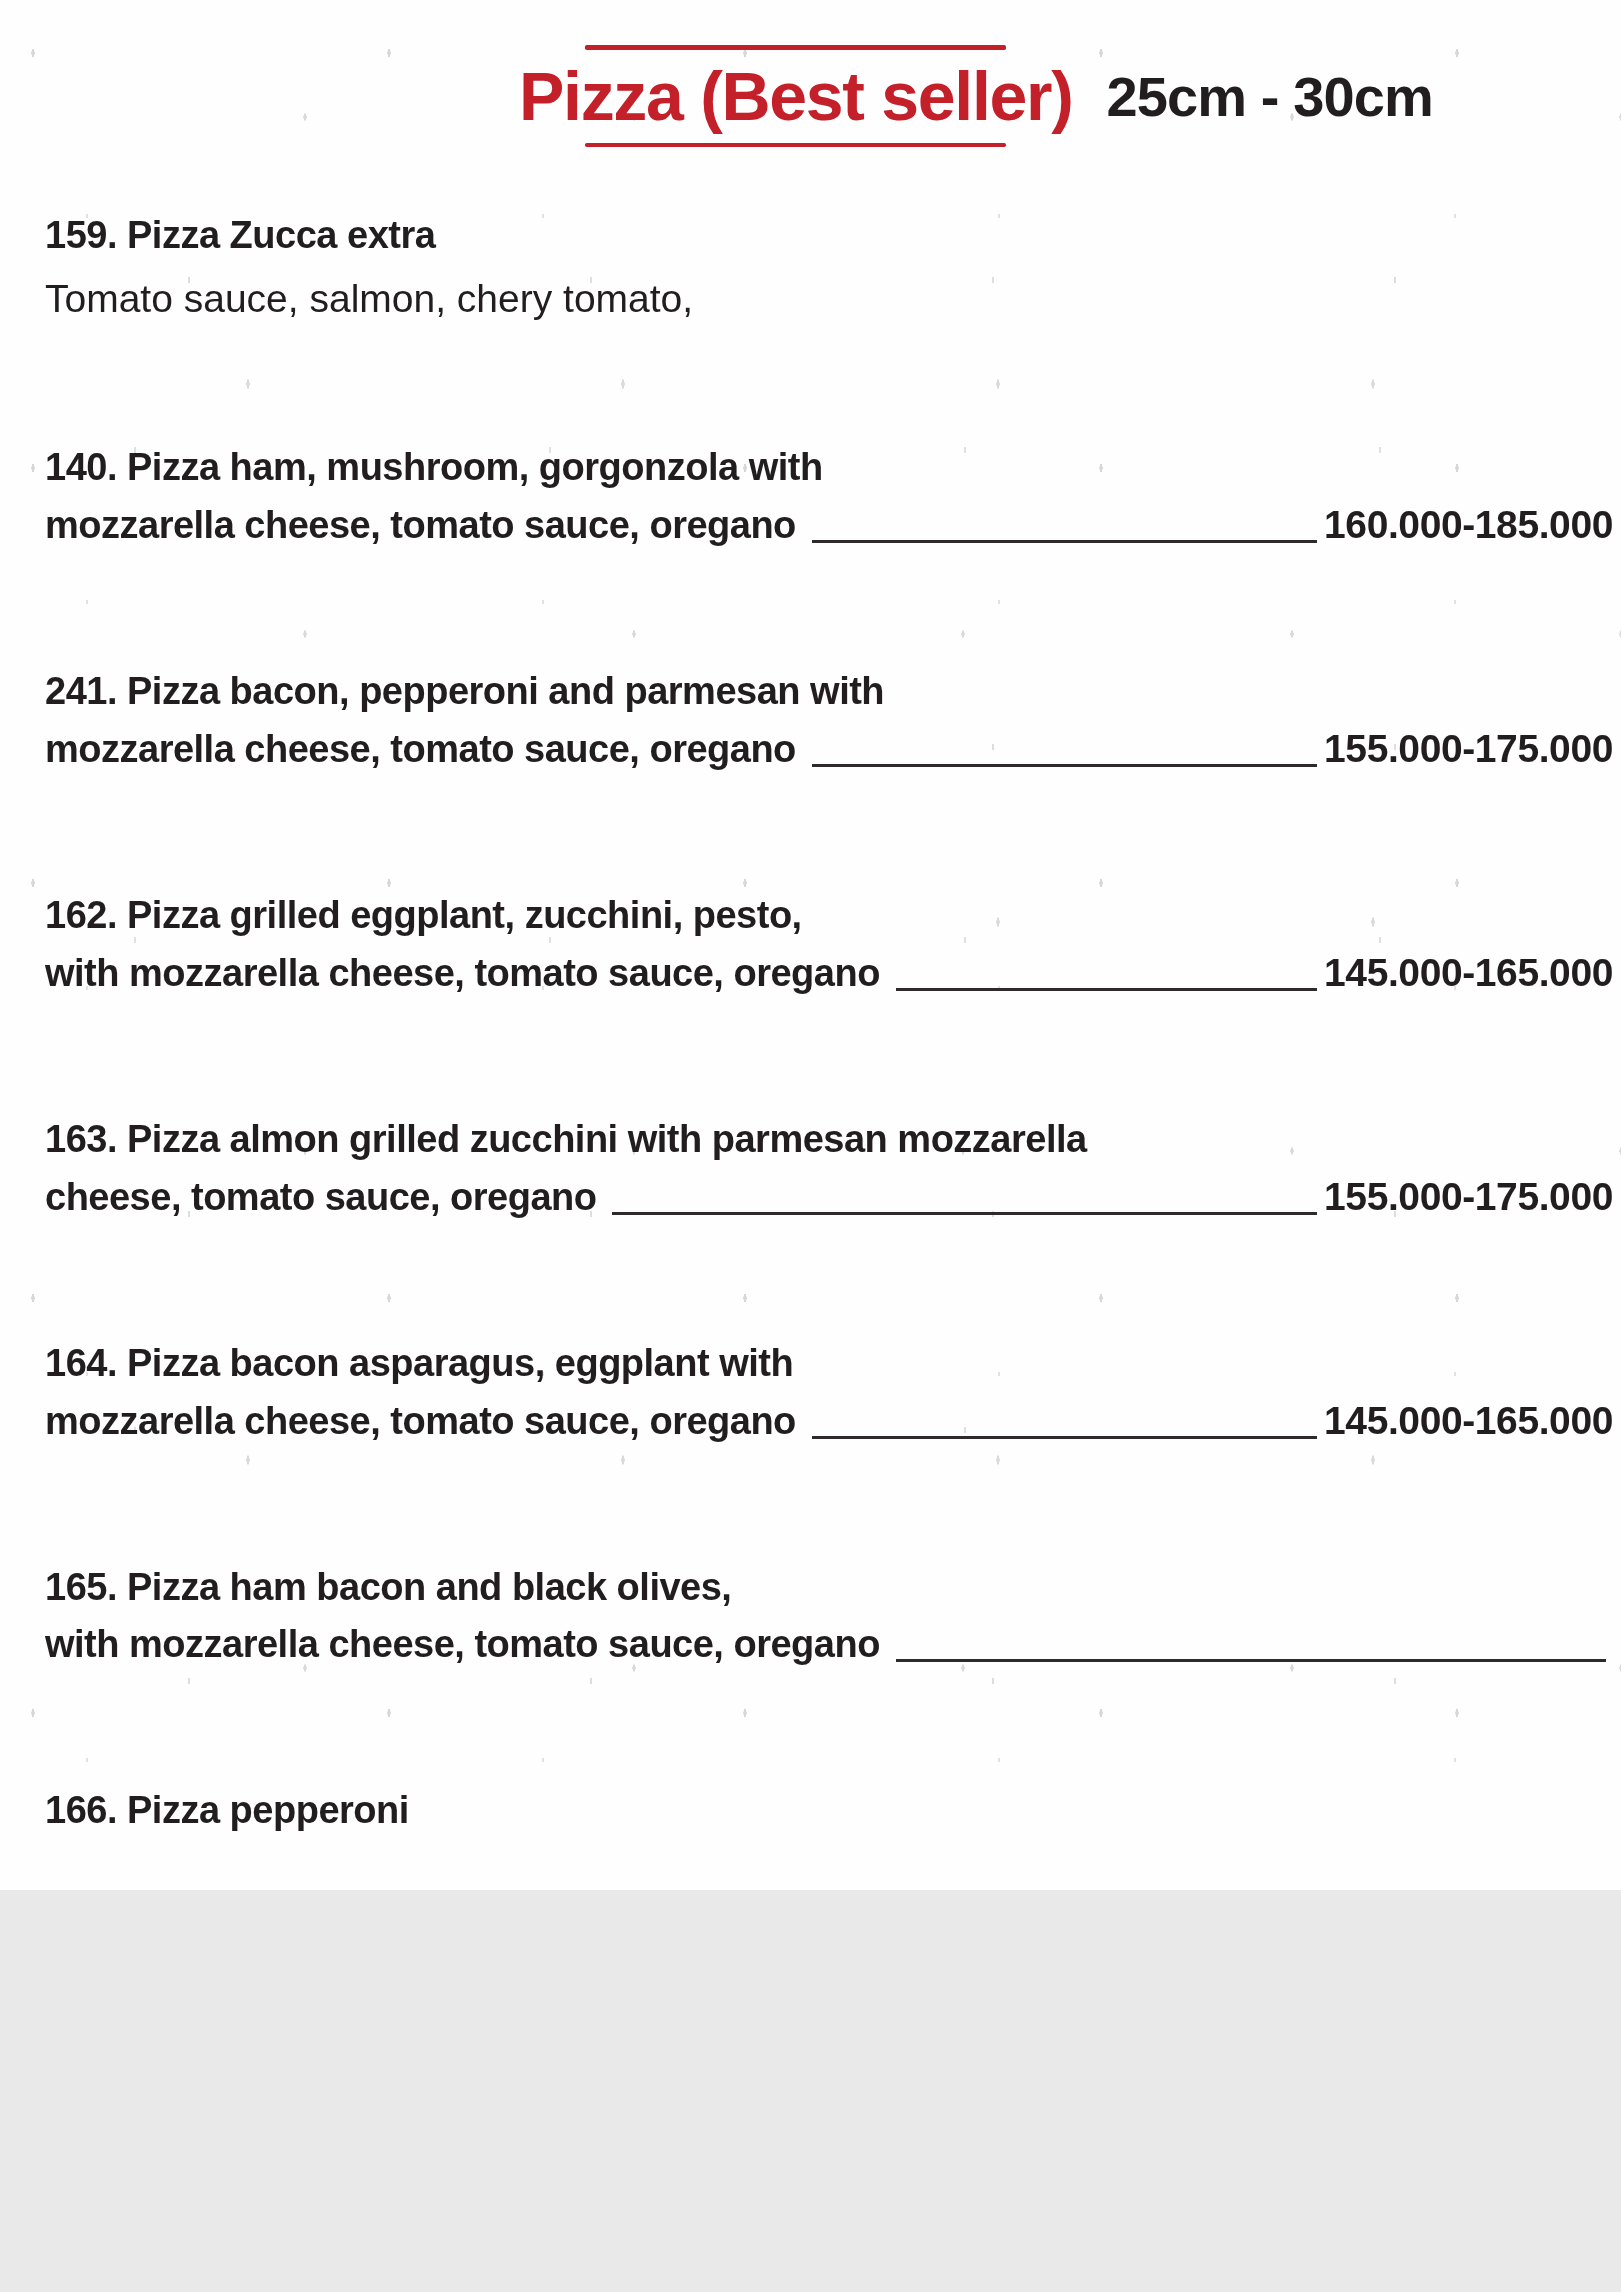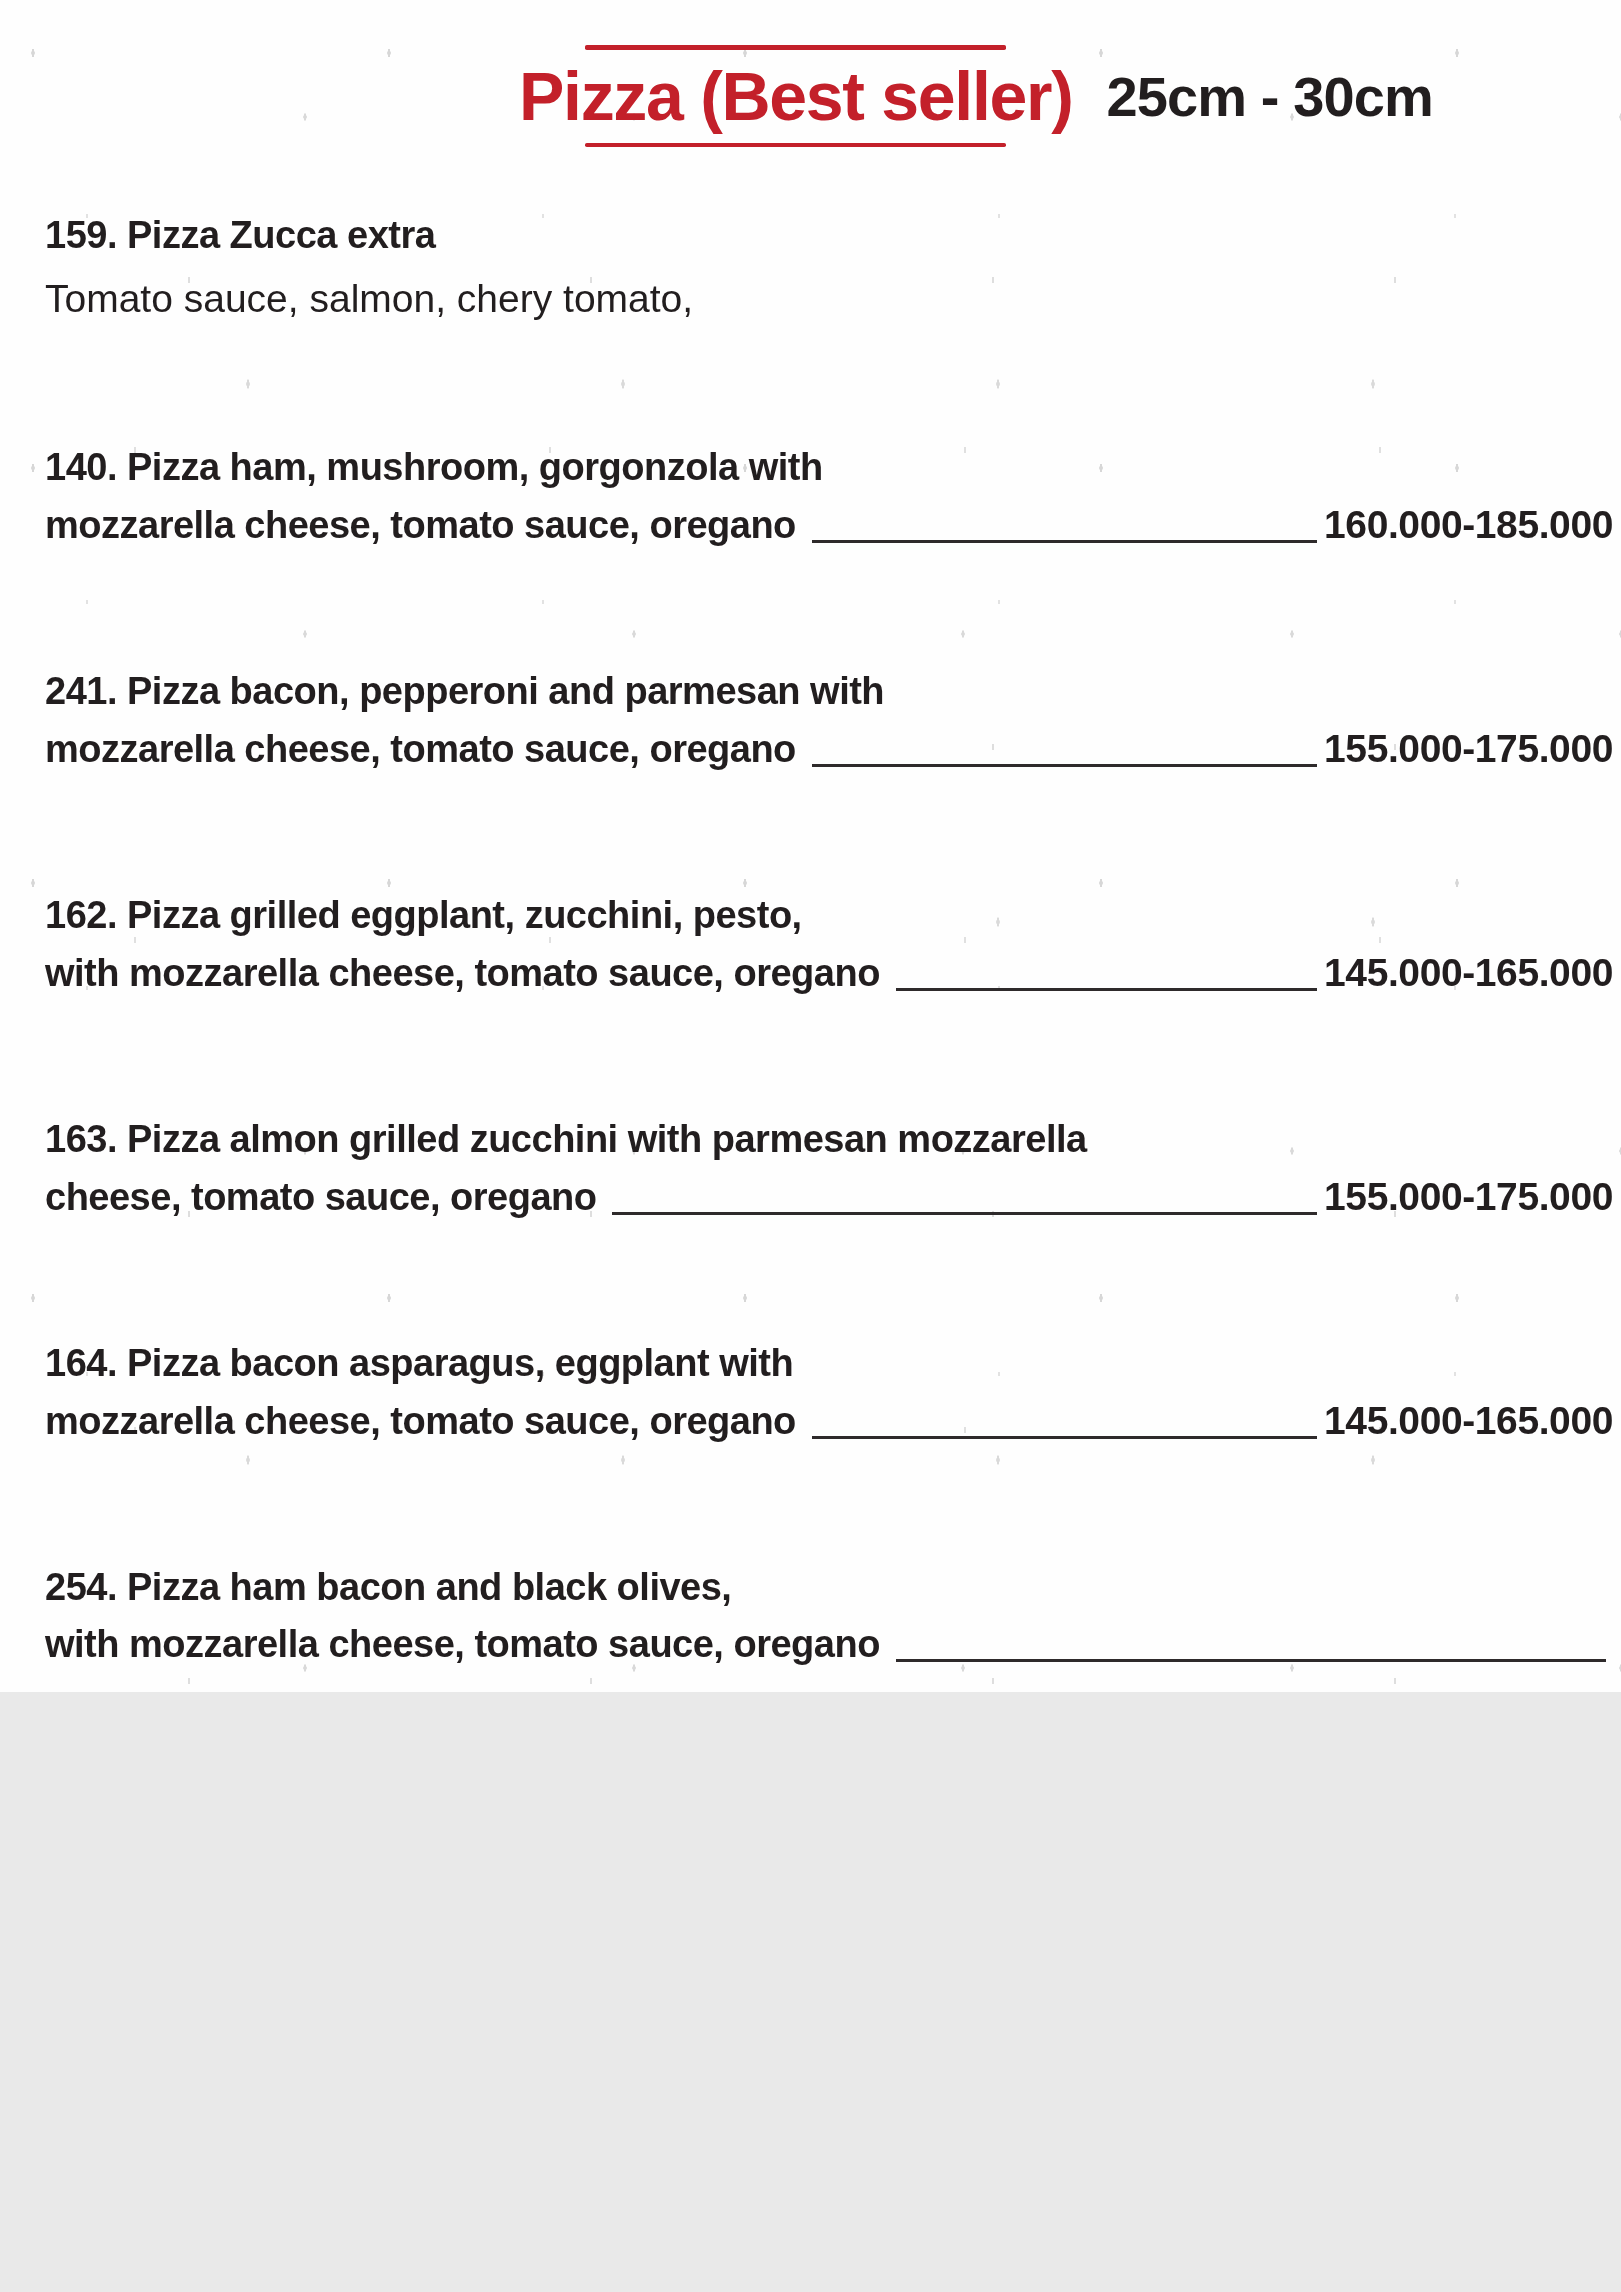--- a/index.html
+++ b/index.html
@@ -11,7 +11,7 @@
   html,body{margin:0;padding:0;background:#e9e9e9;}
   .page{
     position:relative;
-    width:1621px;height:1692px;
+    width:1621px;height:1890px;
     margin:0 auto;
     background-color:var(--paper);
     background-image:

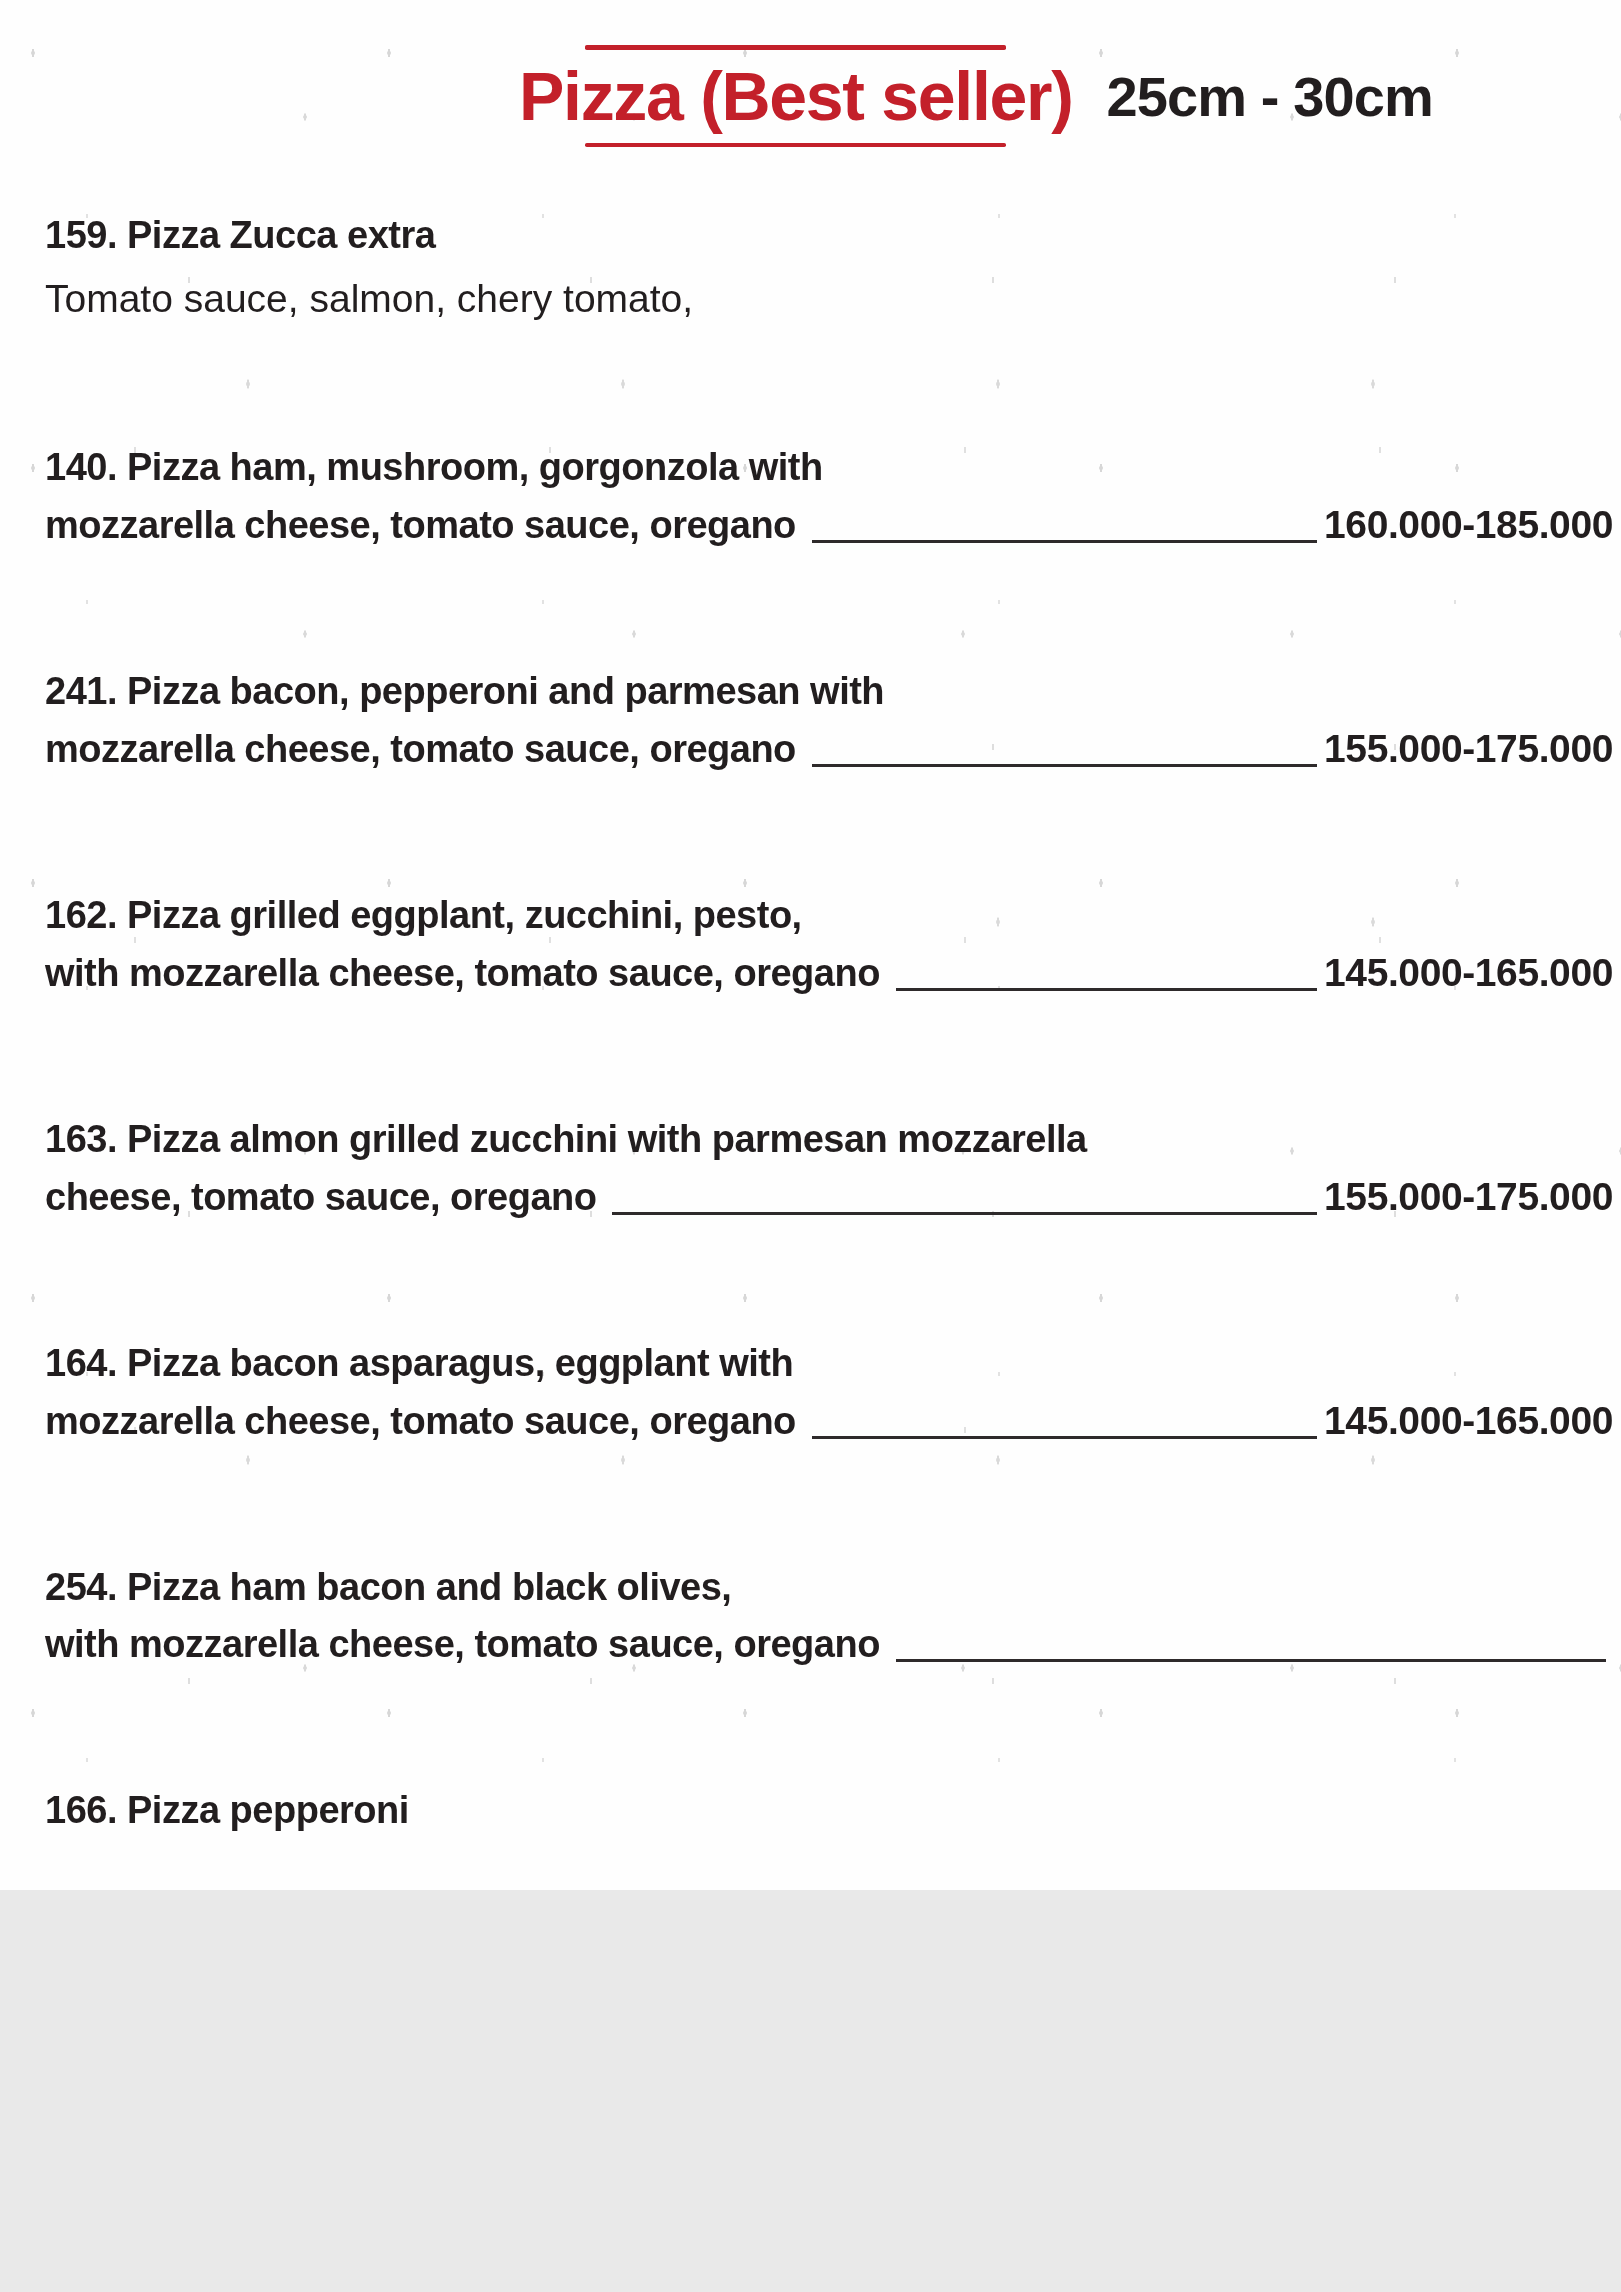--- a/index.html
+++ b/index.html
@@ -164,7 +164,7 @@
     </section>
 
     <section class="item">
-      <div class="line">254. Pizza ham bacon and black olives,</div>
+      <div class="line">165. Pizza ham bacon and black olives,</div>
       <div class="price-row">
         <span class="line desc">with mozzarella cheese, tomato sauce, oregano</span>
         <span class="leader"></span>

